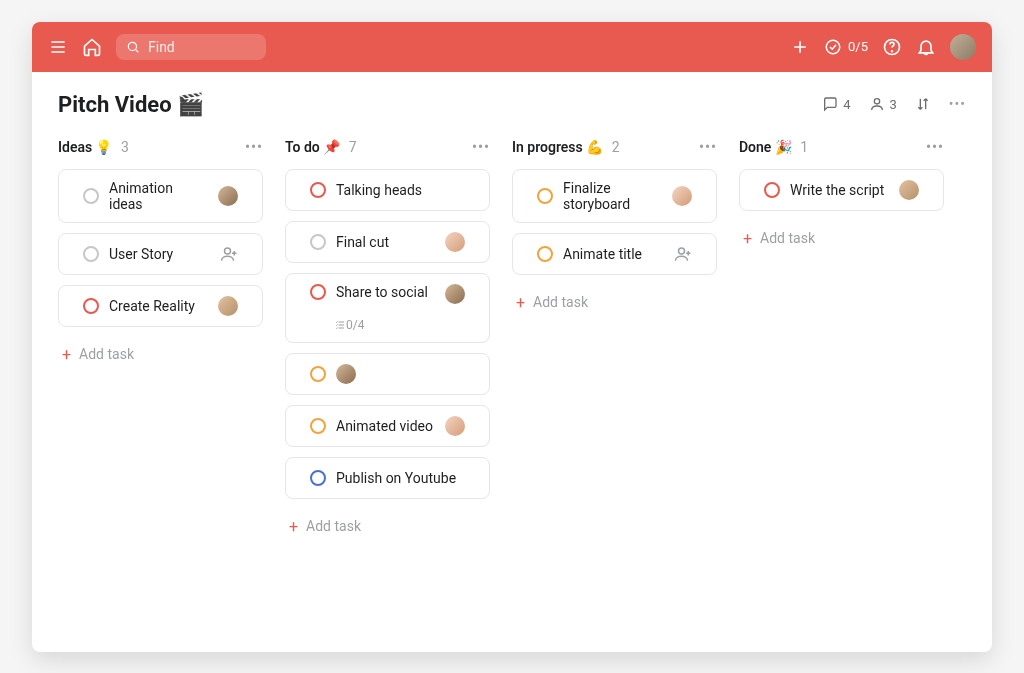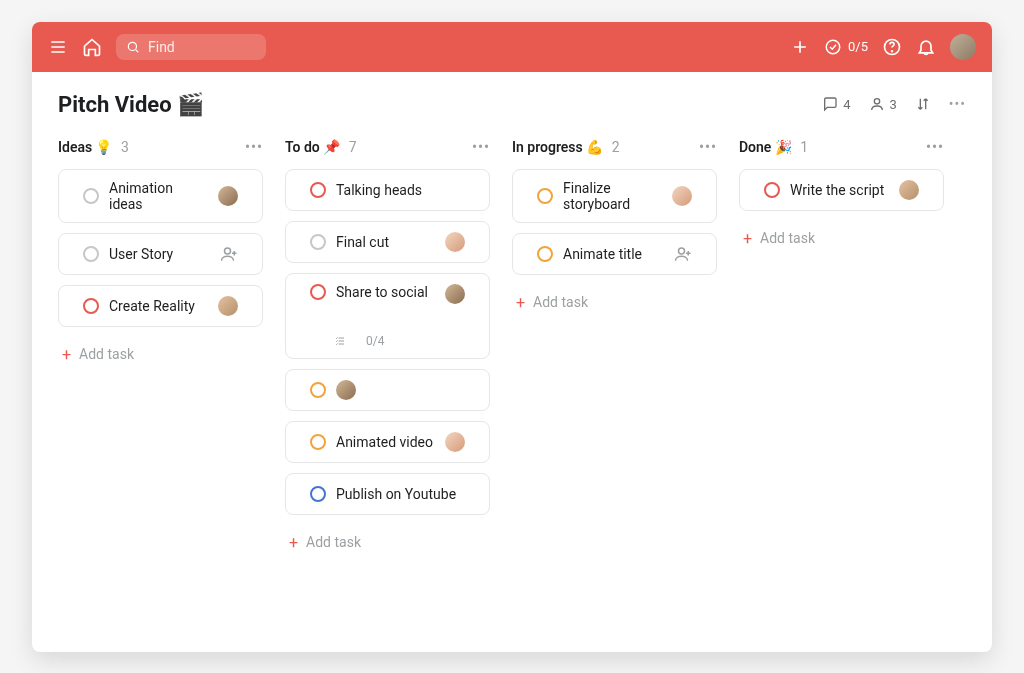--- a/index.html
+++ b/index.html
@@ -91,7 +91,7 @@
     min-height: 42px;
   }
   .card-title { flex: 1; }
-  .card-sub { display:flex; align-items:center; gap:20px; color:#9ca0a3; font-size:12px; margin-left:24px; margin-top:20px;}
+  .card-sub { display:flex; align-items:center; gap:0; color:#9ca0a3; font-size:12px; margin-left:24px; margin-top:4px;}
   .card.multi { flex-direction: column; align-items: stretch; }
   .card.multi .row { display:flex; align-items:flex-start; gap:10px; }
 

